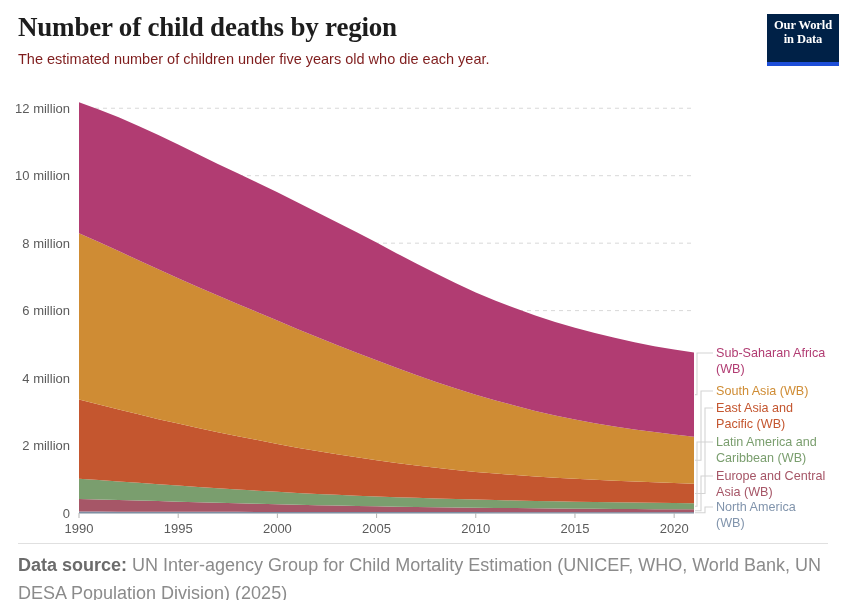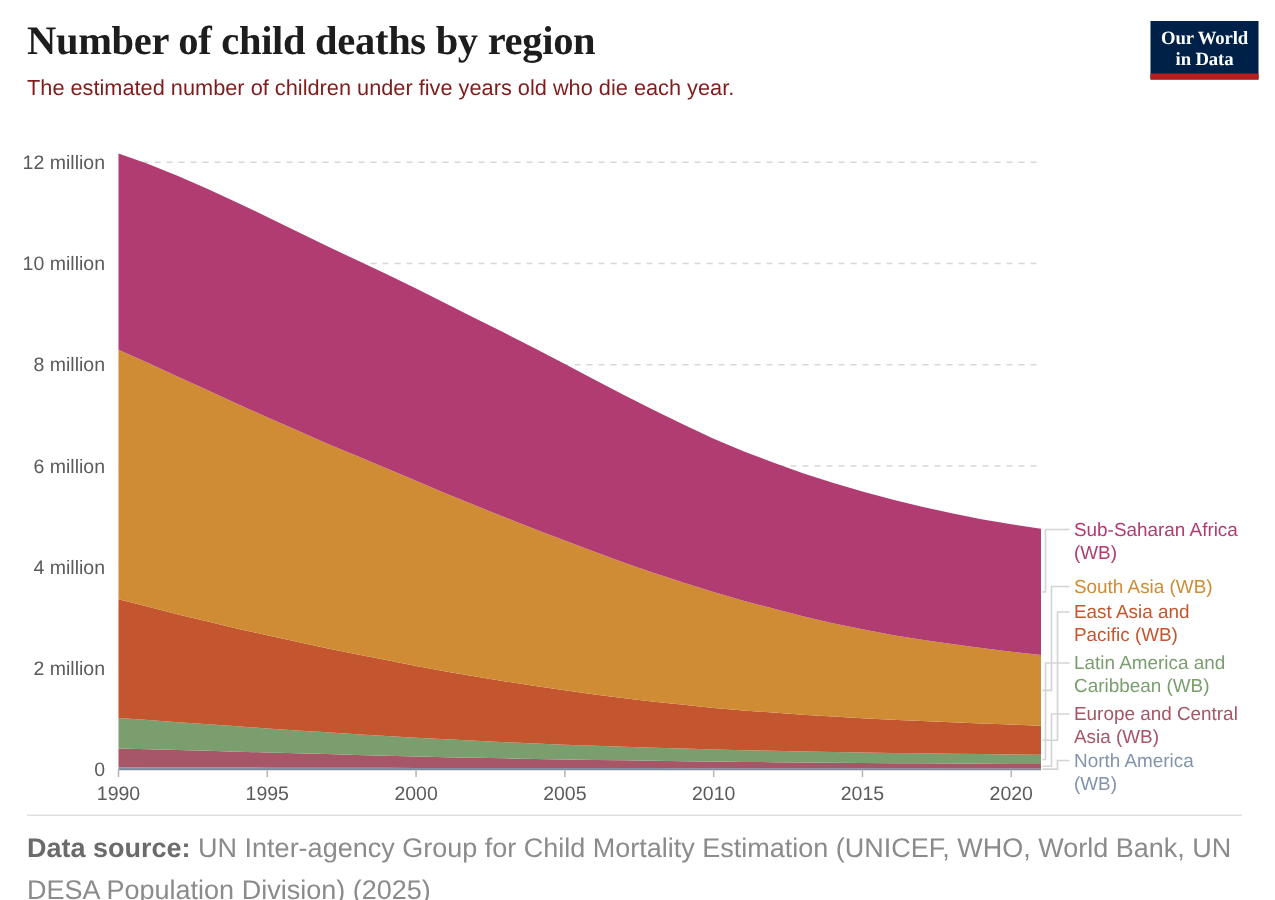--- a/index.html
+++ b/index.html
@@ -56,7 +56,7 @@
     text-align: center;
     padding: 4px 0 0 0;
     box-sizing: border-box;
-    border-bottom: 4px solid #b91c1c;
+    border-bottom: 4px solid #1d4ed8;
   }
   .owid-logo .l1, .owid-logo .l2 {
     display: block;

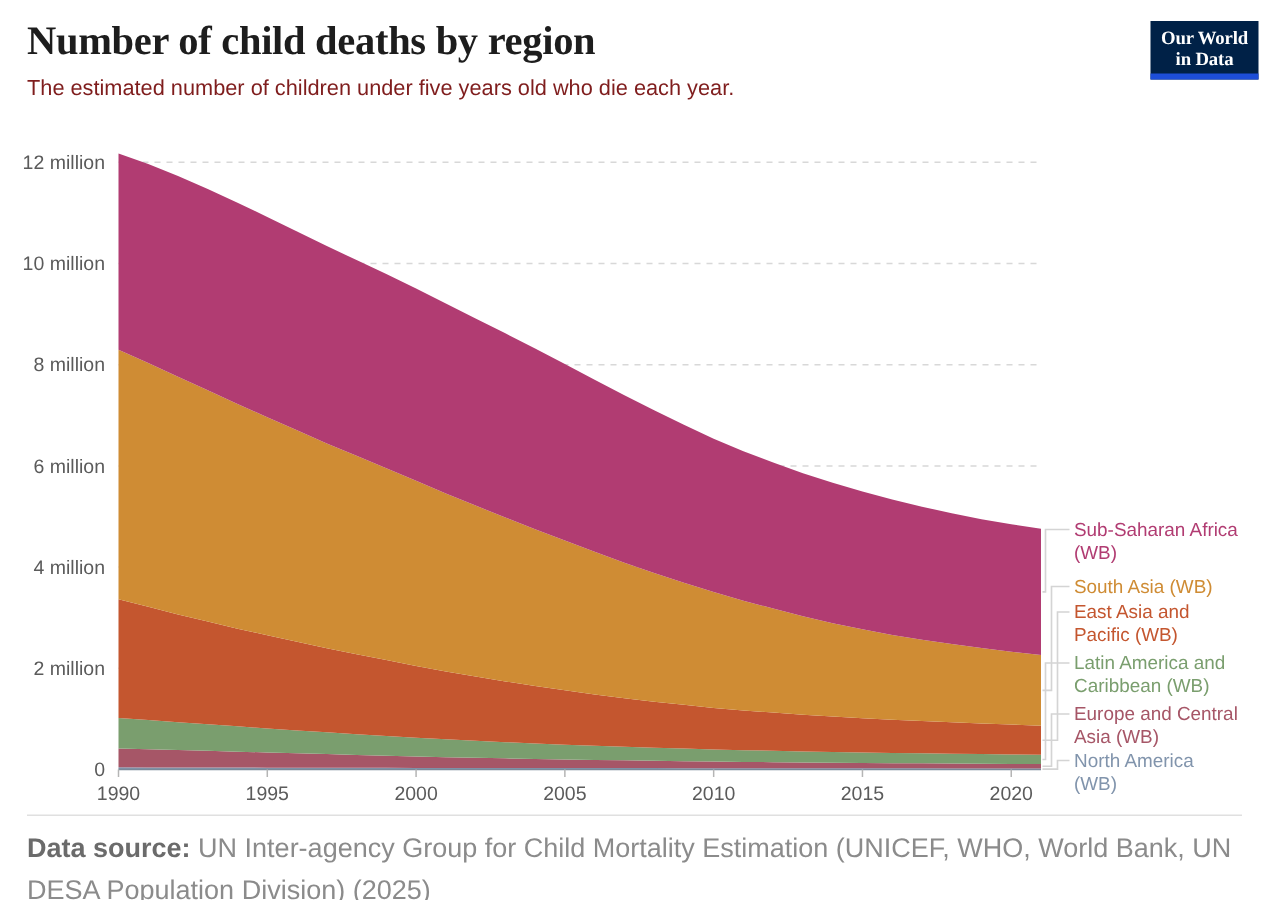--- a/index.html
+++ b/index.html
@@ -67,7 +67,7 @@
     line-height: 1.12;
     letter-spacing: -0.1px;
   }
-  .owid-logo .l2 { padding-bottom: 3px; }
+  .owid-logo .l2 { padding-bottom: 16px; }
 
   
   .chart-wrap {

